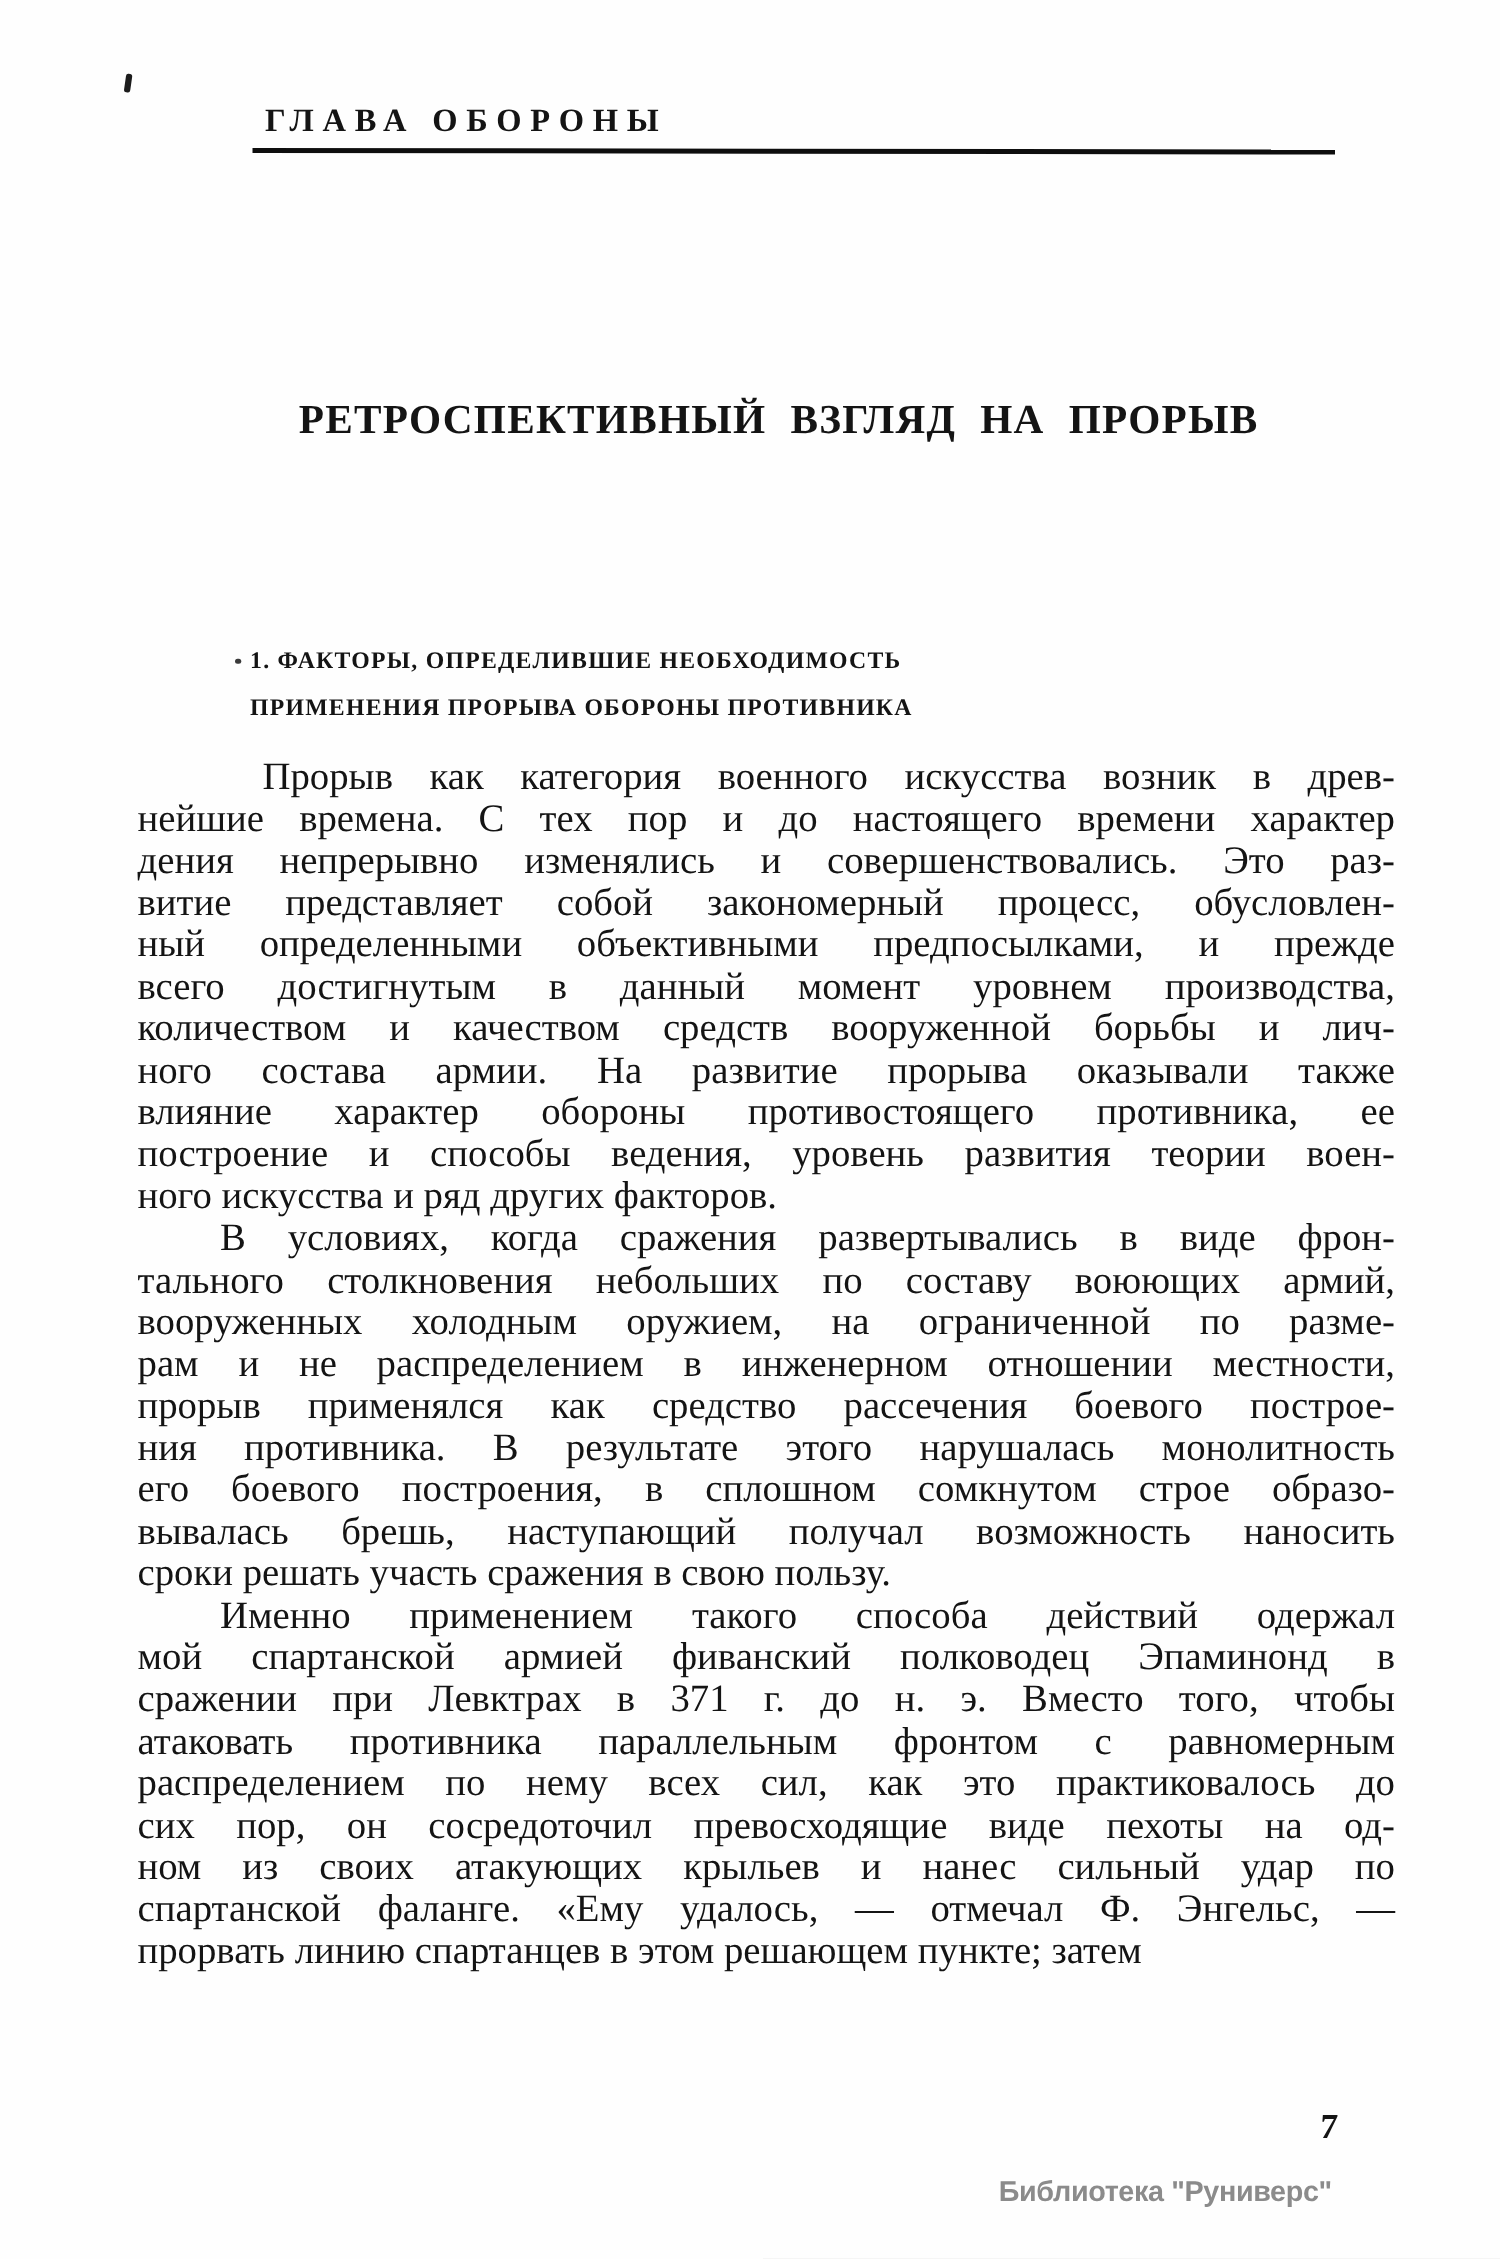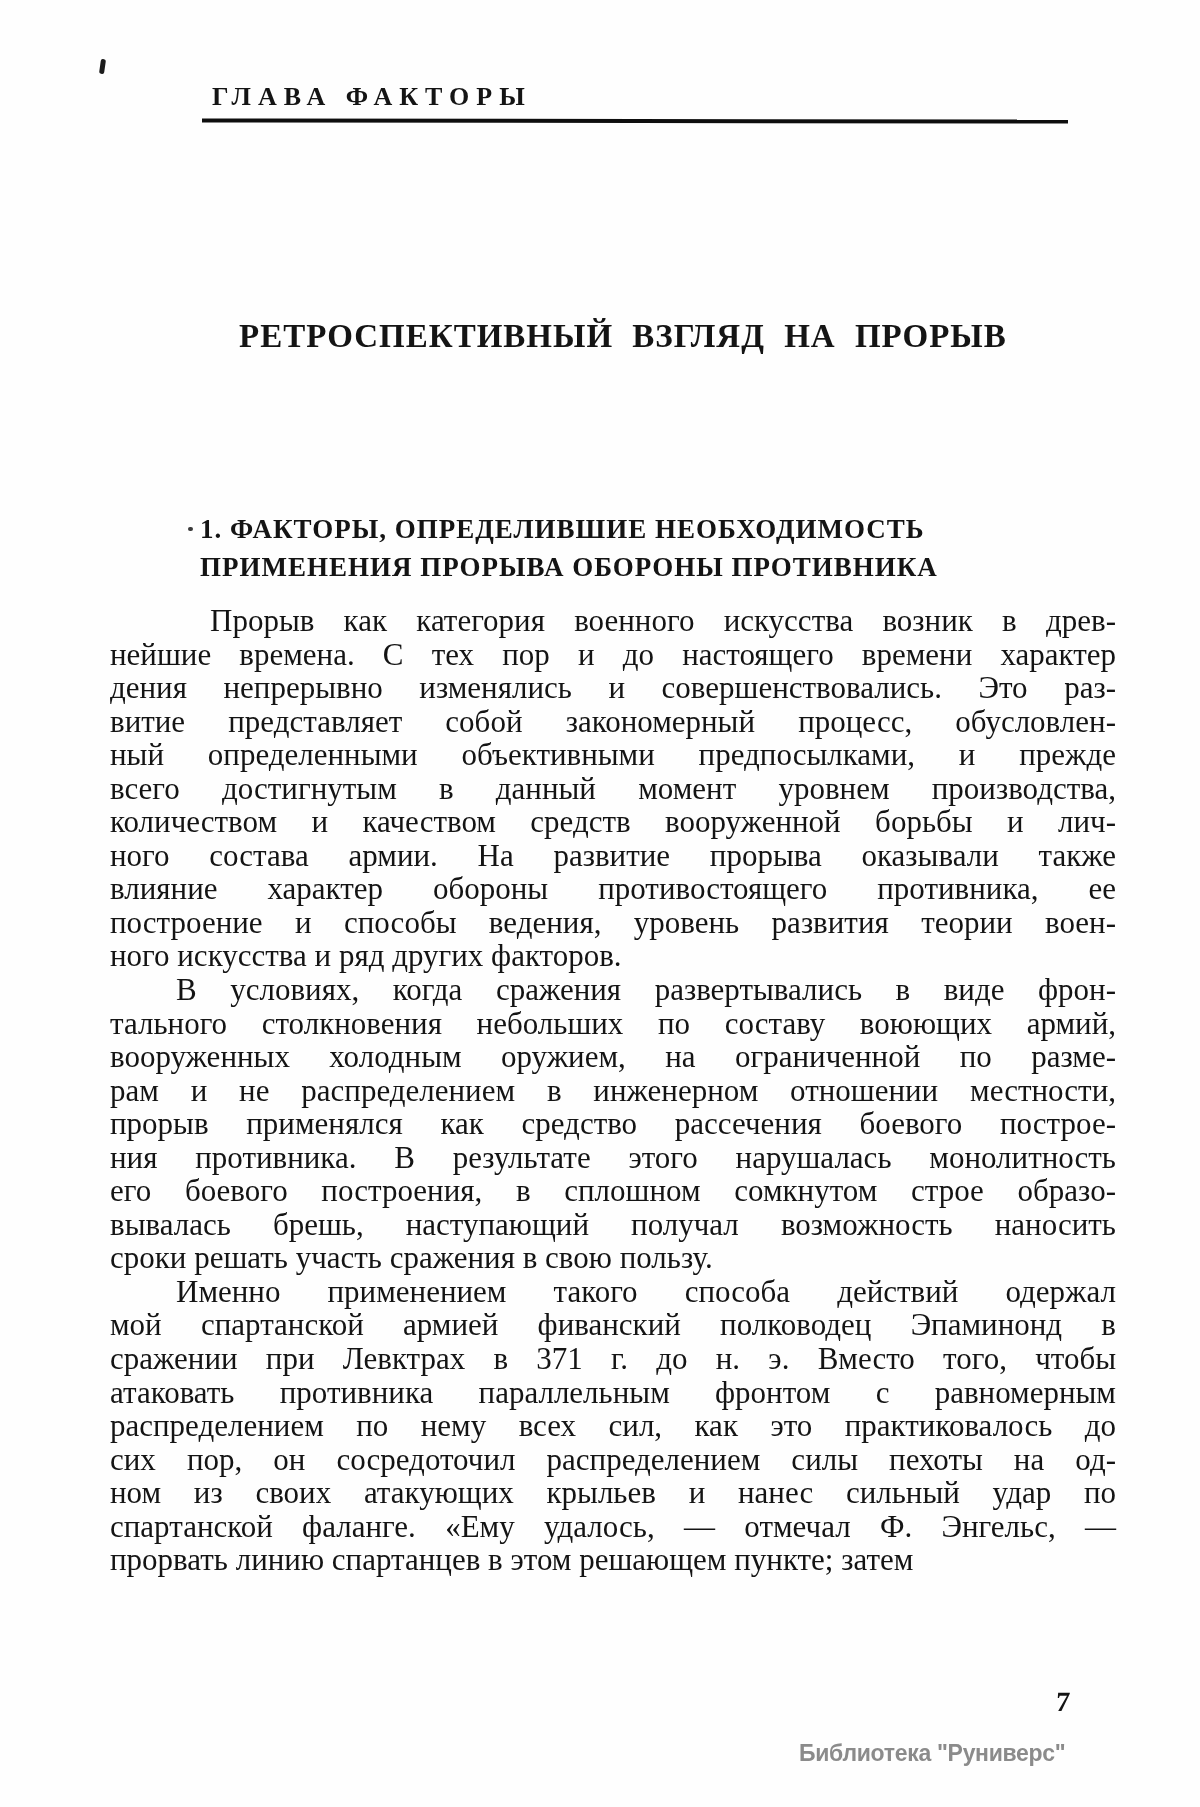--- a/index.html
+++ b/index.html
@@ -73,7 +73,7 @@
 
 <div class="page">
 
-  <div class="chapter-header">ГЛАВА ФАКТОРЫ</div>
+  <div class="chapter-header">ГЛАВА ОБОРОНЫ</div>
 
   <div class="rule"></div>
 

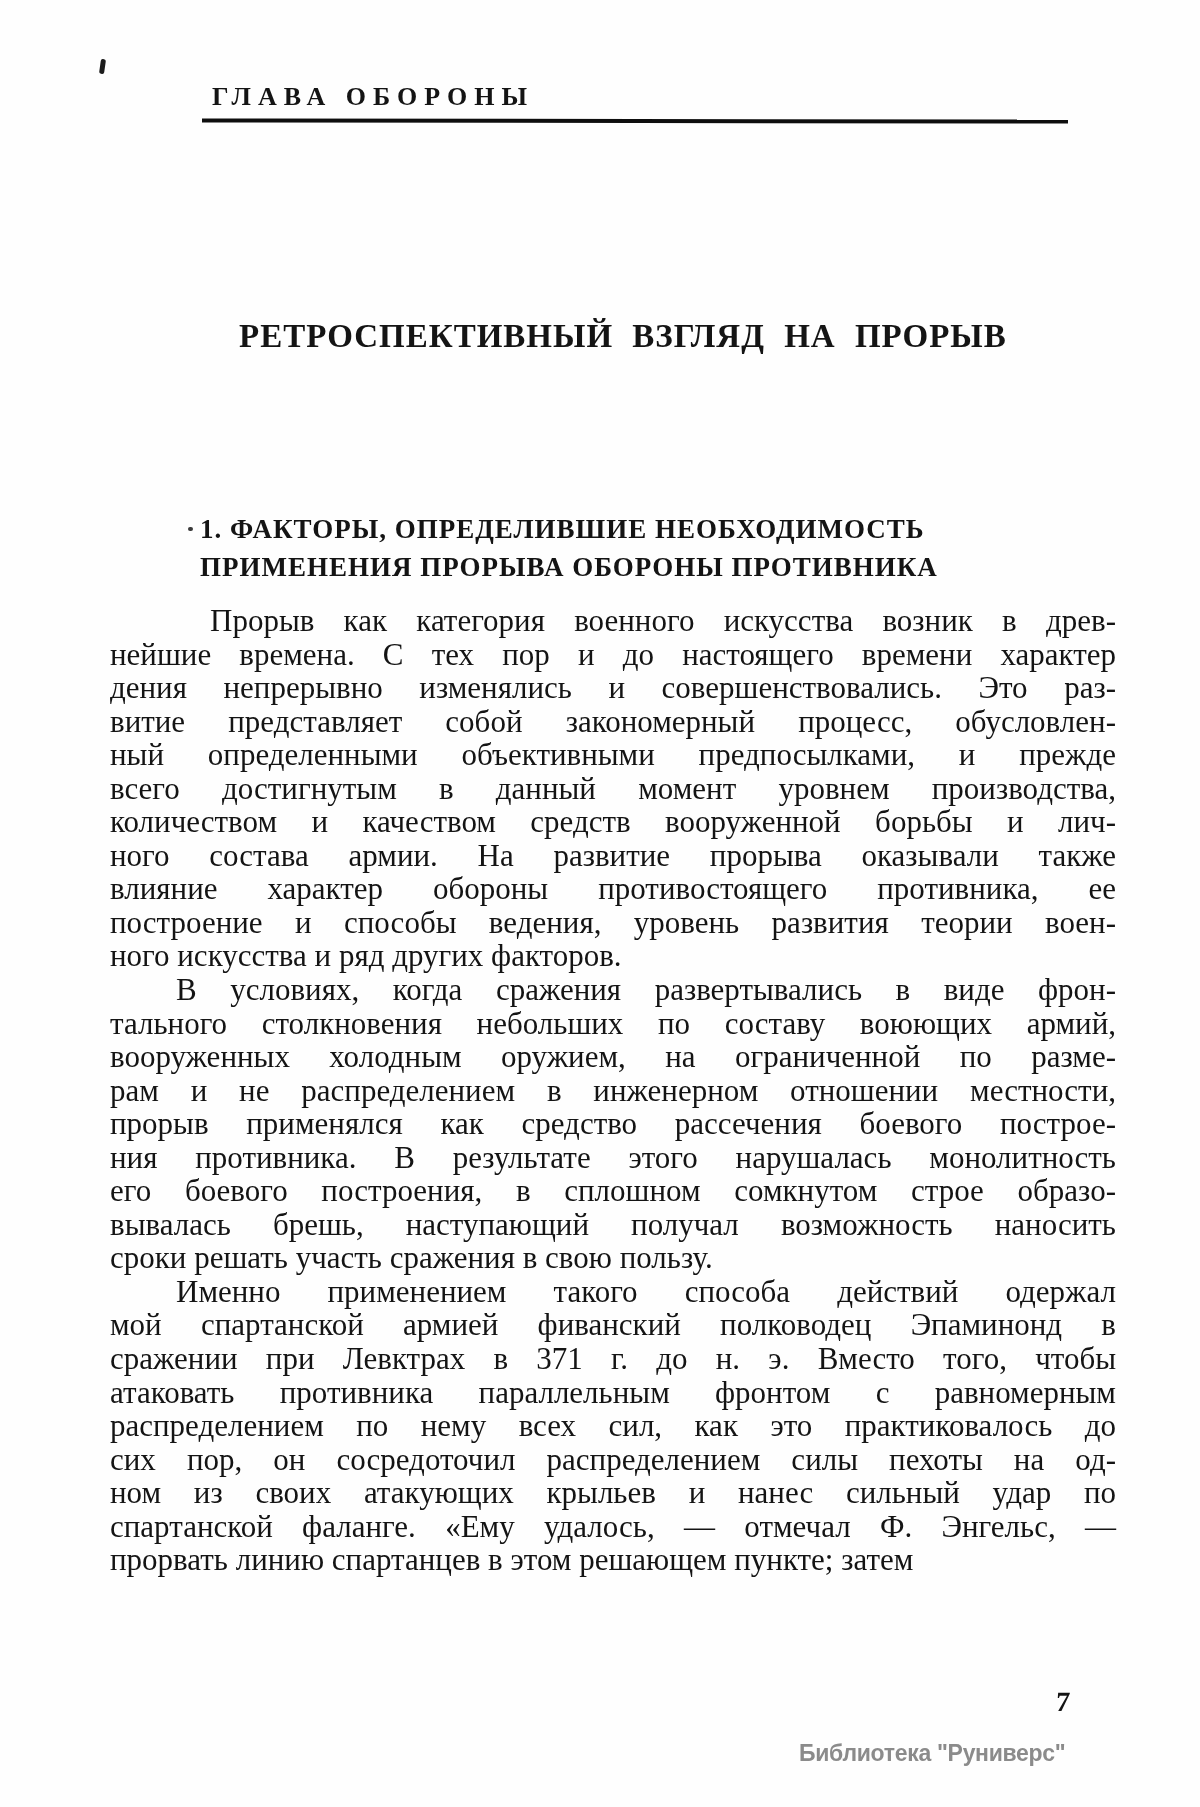--- a/index.html
+++ b/index.html
@@ -35,7 +35,7 @@
   }
   .section-heading{
     position:absolute;left:200px;top:510px;
-    font-size:27px;font-weight:700;line-height:38px;
+    font-size:19px;font-weight:700;line-height:38px;
     letter-spacing:1px;white-space:nowrap;
   }
   .body-text{

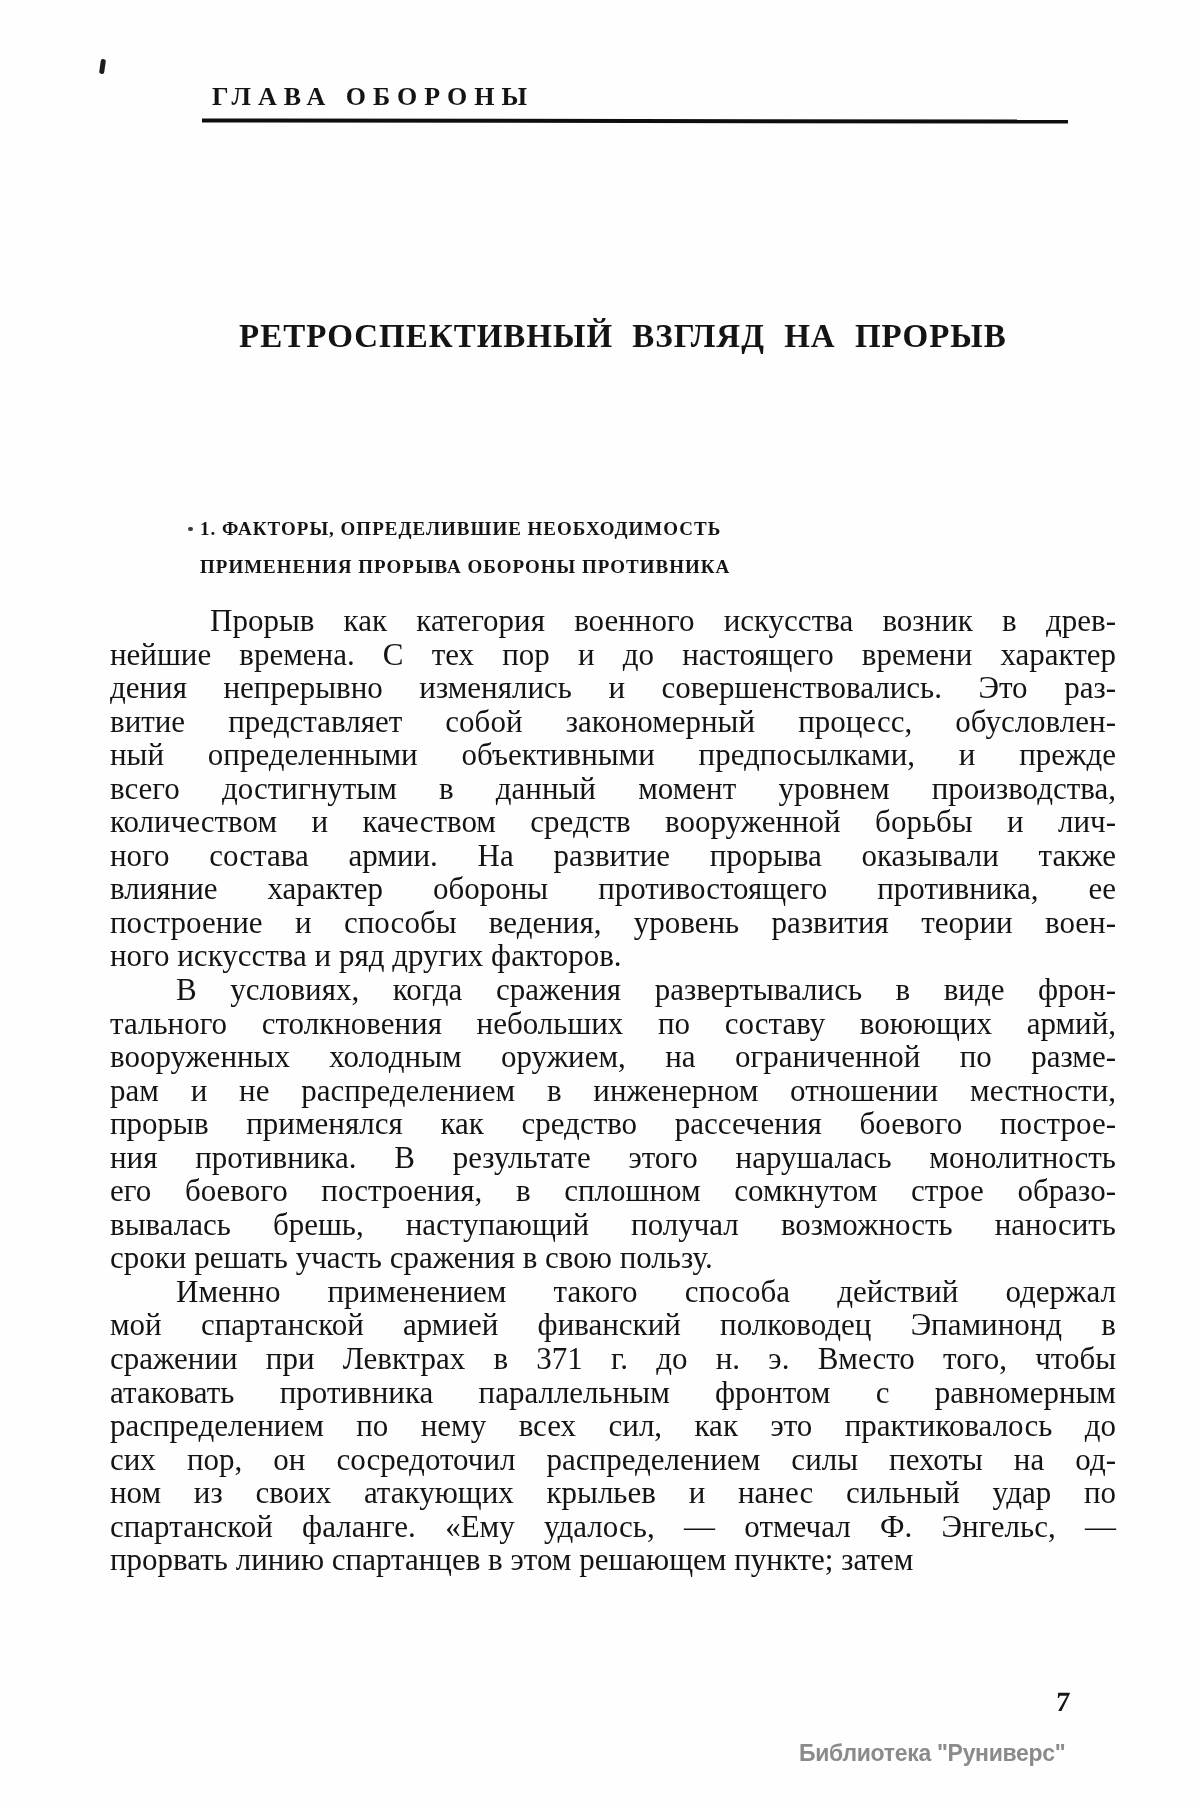--- a/index.html
+++ b/index.html
@@ -110,7 +110,7 @@
       <div class="bline">сражении при Левктрах в 371 г. до н. э. Вместо того, чтобы</div>
       <div class="bline">атаковать противника параллельным фронтом с равномерным</div>
       <div class="bline">распределением по нему всех сил, как это практиковалось до</div>
-      <div class="bline">сих пор, он сосредоточил распределением силы пехоты на од-</div>
+      <div class="bline">сих пор, он сосредоточил превосходящие виде пехоты на од-</div>
       <div class="bline">ном из своих атакующих крыльев и нанес сильный удар по</div>
       <div class="bline">спартанской фаланге. «Ему удалось, — отмечал Ф. Энгельс, —</div>
       <div class="bline pend">прорвать линию спартанцев в этом решающем пункте; затем</div>

